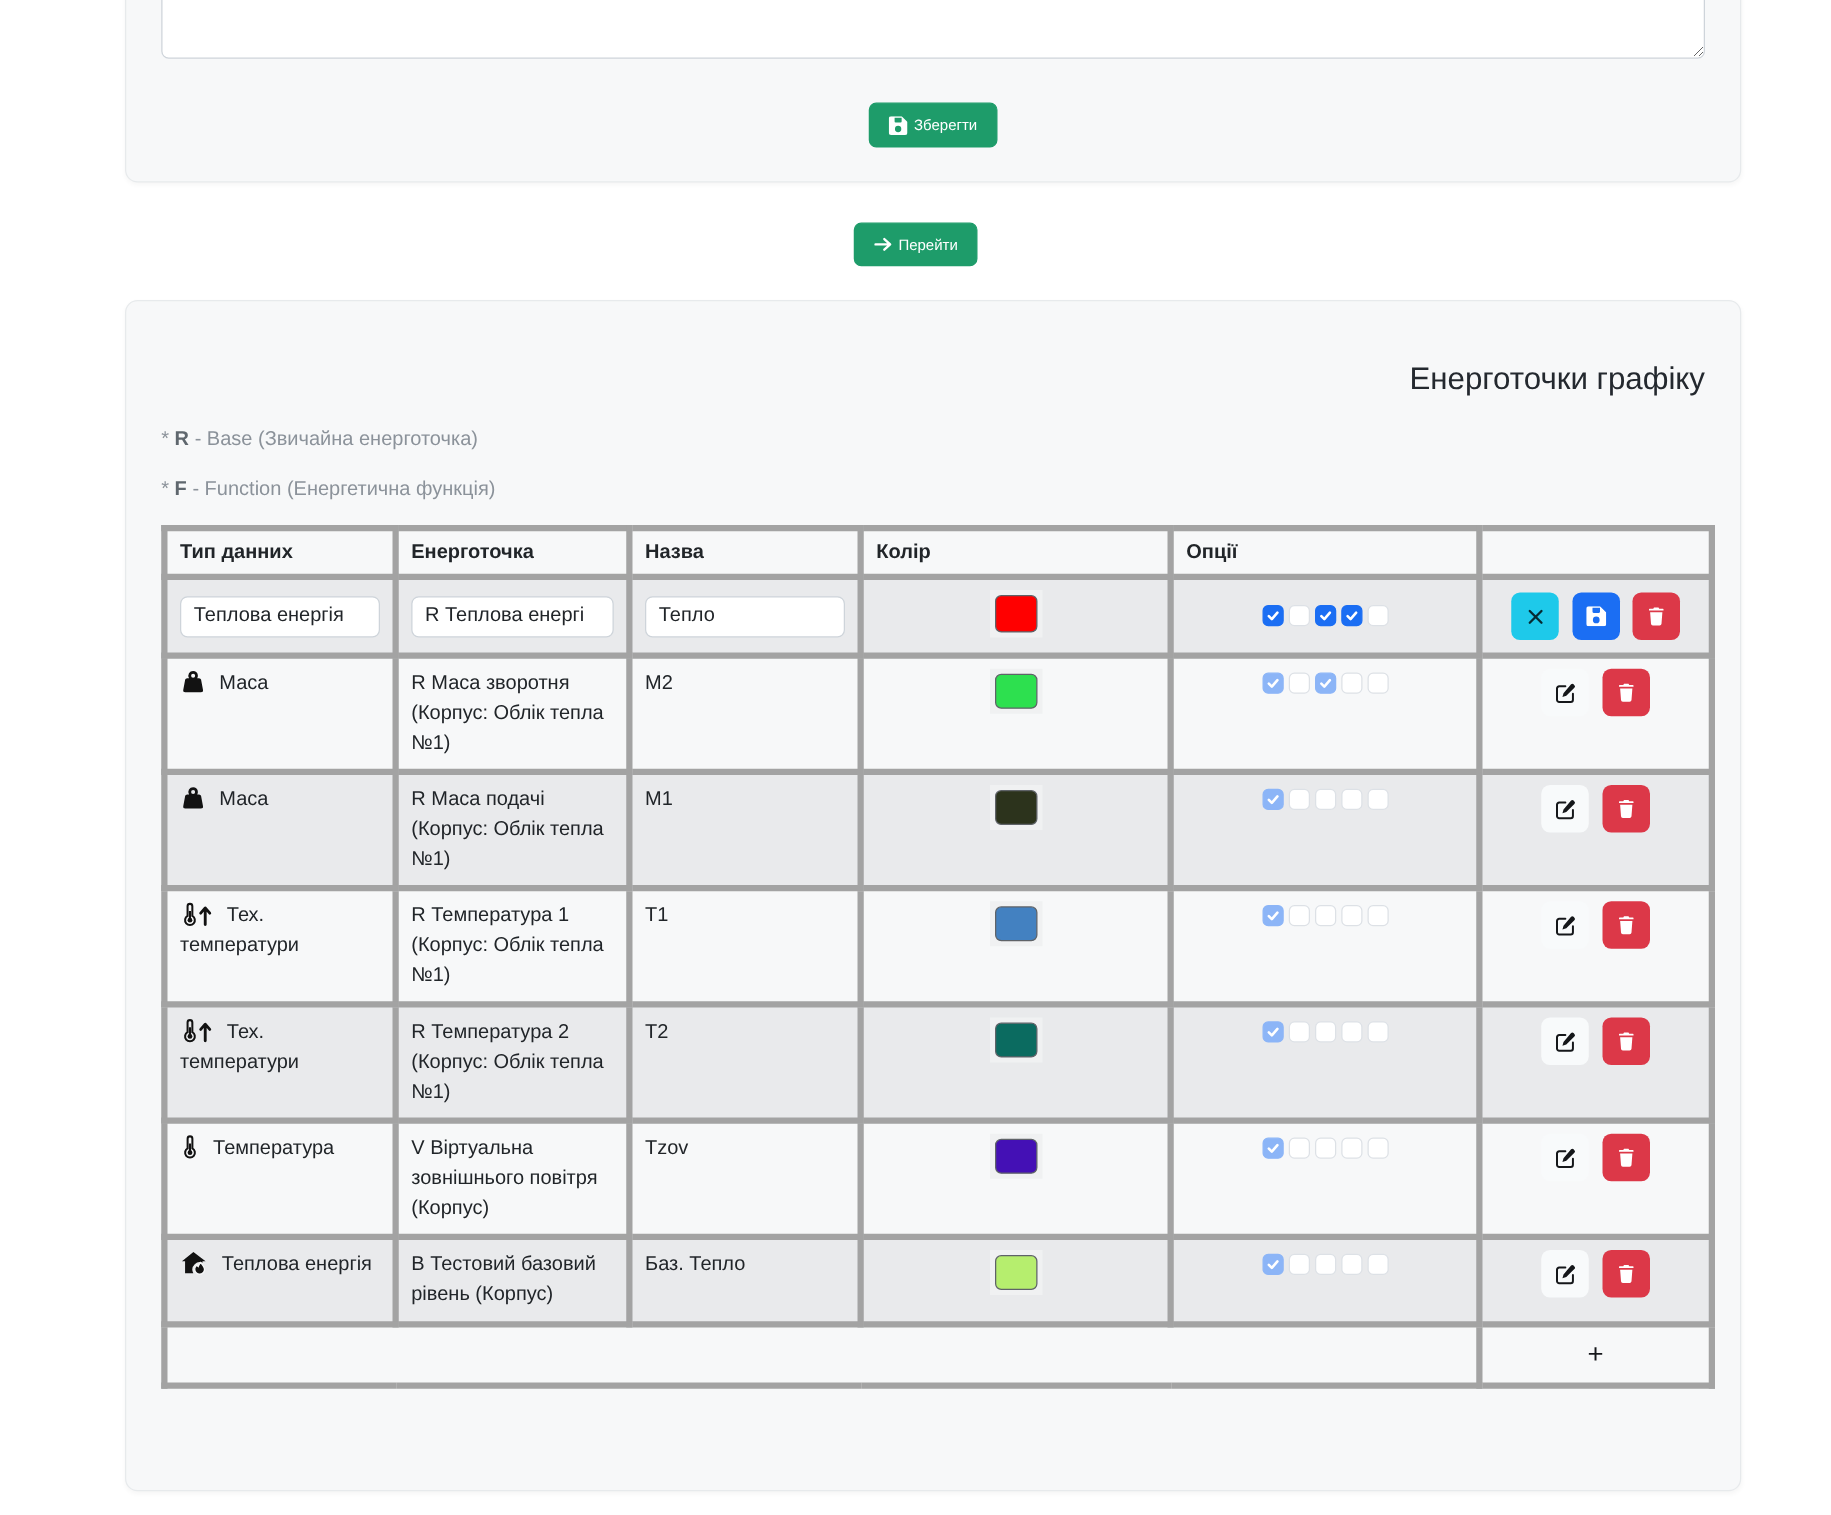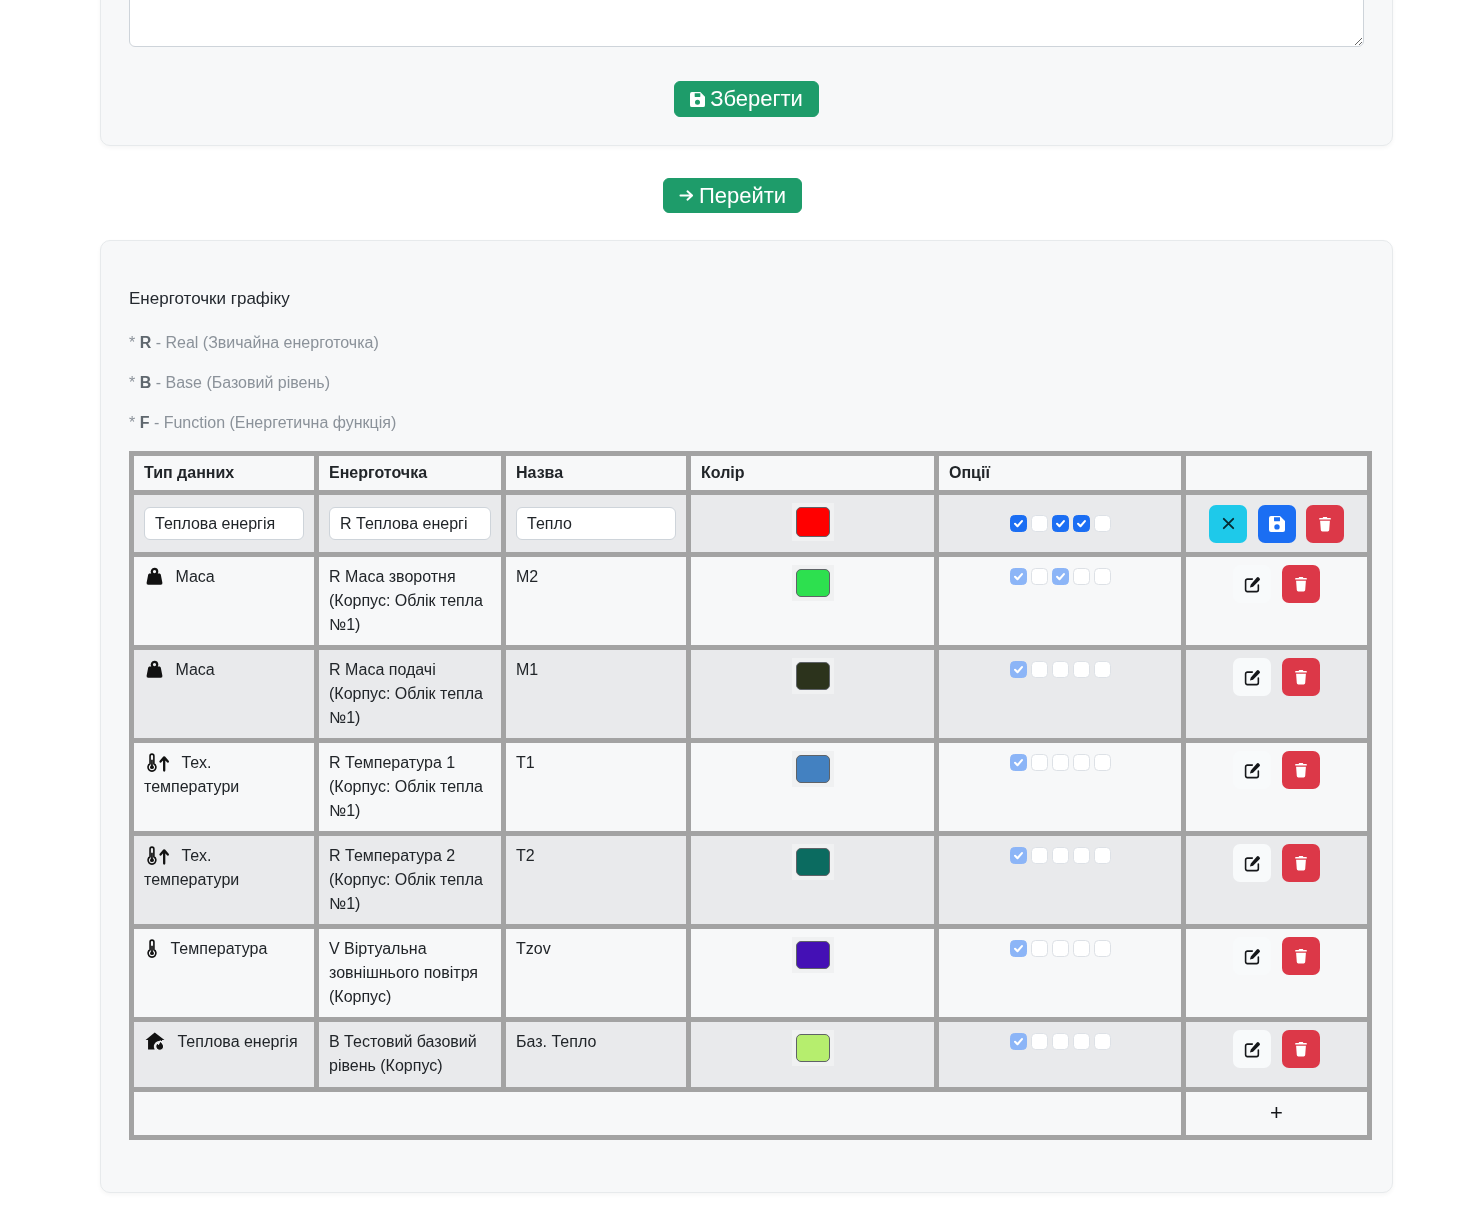--- a/index.html
+++ b/index.html
@@ -17,7 +17,7 @@
   .go-row { position:absolute; left:0; top:178px; width:100%; }
 
   .btn-green { display:inline-flex; align-items:center; gap:5px; background:#1e9c6a; border:1px solid #1e9c6a;
-    color:#fff; font-size:22px; font-family:inherit; padding:0 15px; height:36px; border-radius:6px; cursor:pointer; }
+    color:#fff; font-size:12px; font-family:inherit; padding:0 15px; height:36px; border-radius:6px; cursor:pointer; }
   .go-row .btn-green { height:35px; }
   .btn-green .ic { display:inline-flex; line-height:0; }
 

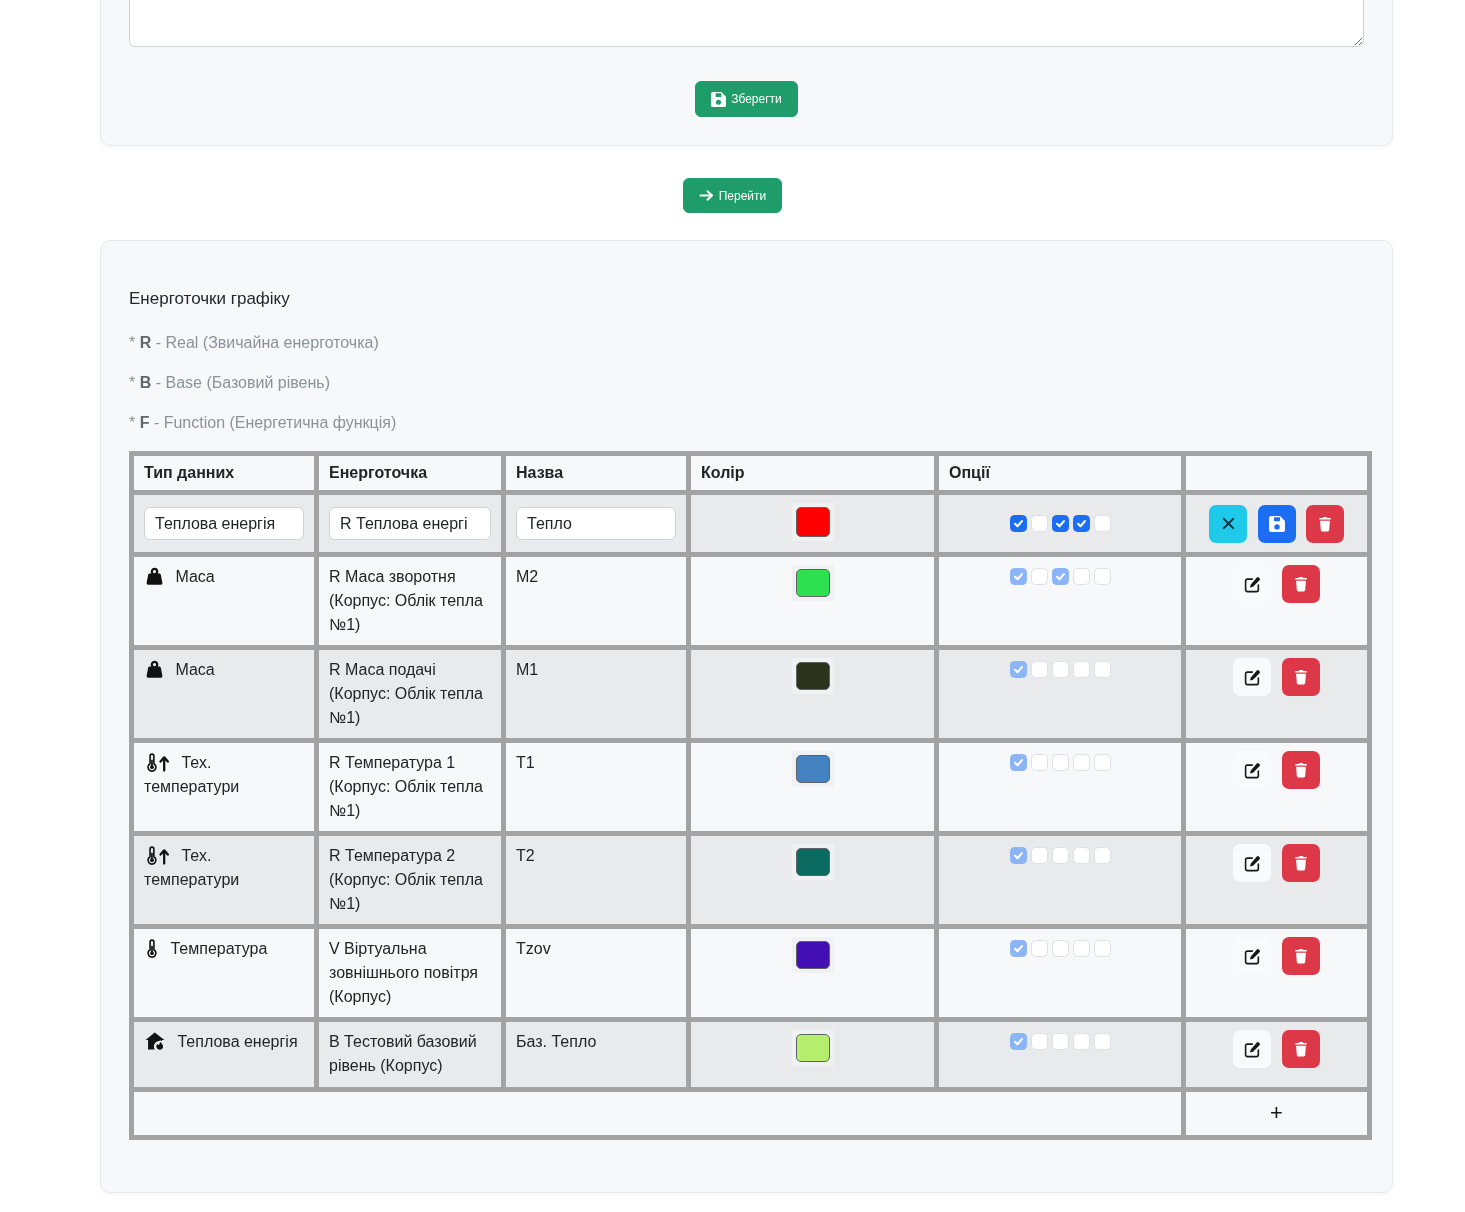--- a/index.html
+++ b/index.html
@@ -21,7 +21,7 @@
   .go-row .btn-green { height:35px; }
   .btn-green .ic { display:inline-flex; line-height:0; }
 
-  .card-title { text-align:left; font-size:17px; font-weight:500; color:#24292f; margin:20px 0 22px; }
+  .card-title { text-align:right; font-size:25px; font-weight:500; color:#24292f; margin:20px 0 22px; }
   .legend-item { color:#8b929a; font-size:16px; line-height:24px; margin-bottom:16px; }
   .legend-key { color:#5f676e; font-weight:700; }
 

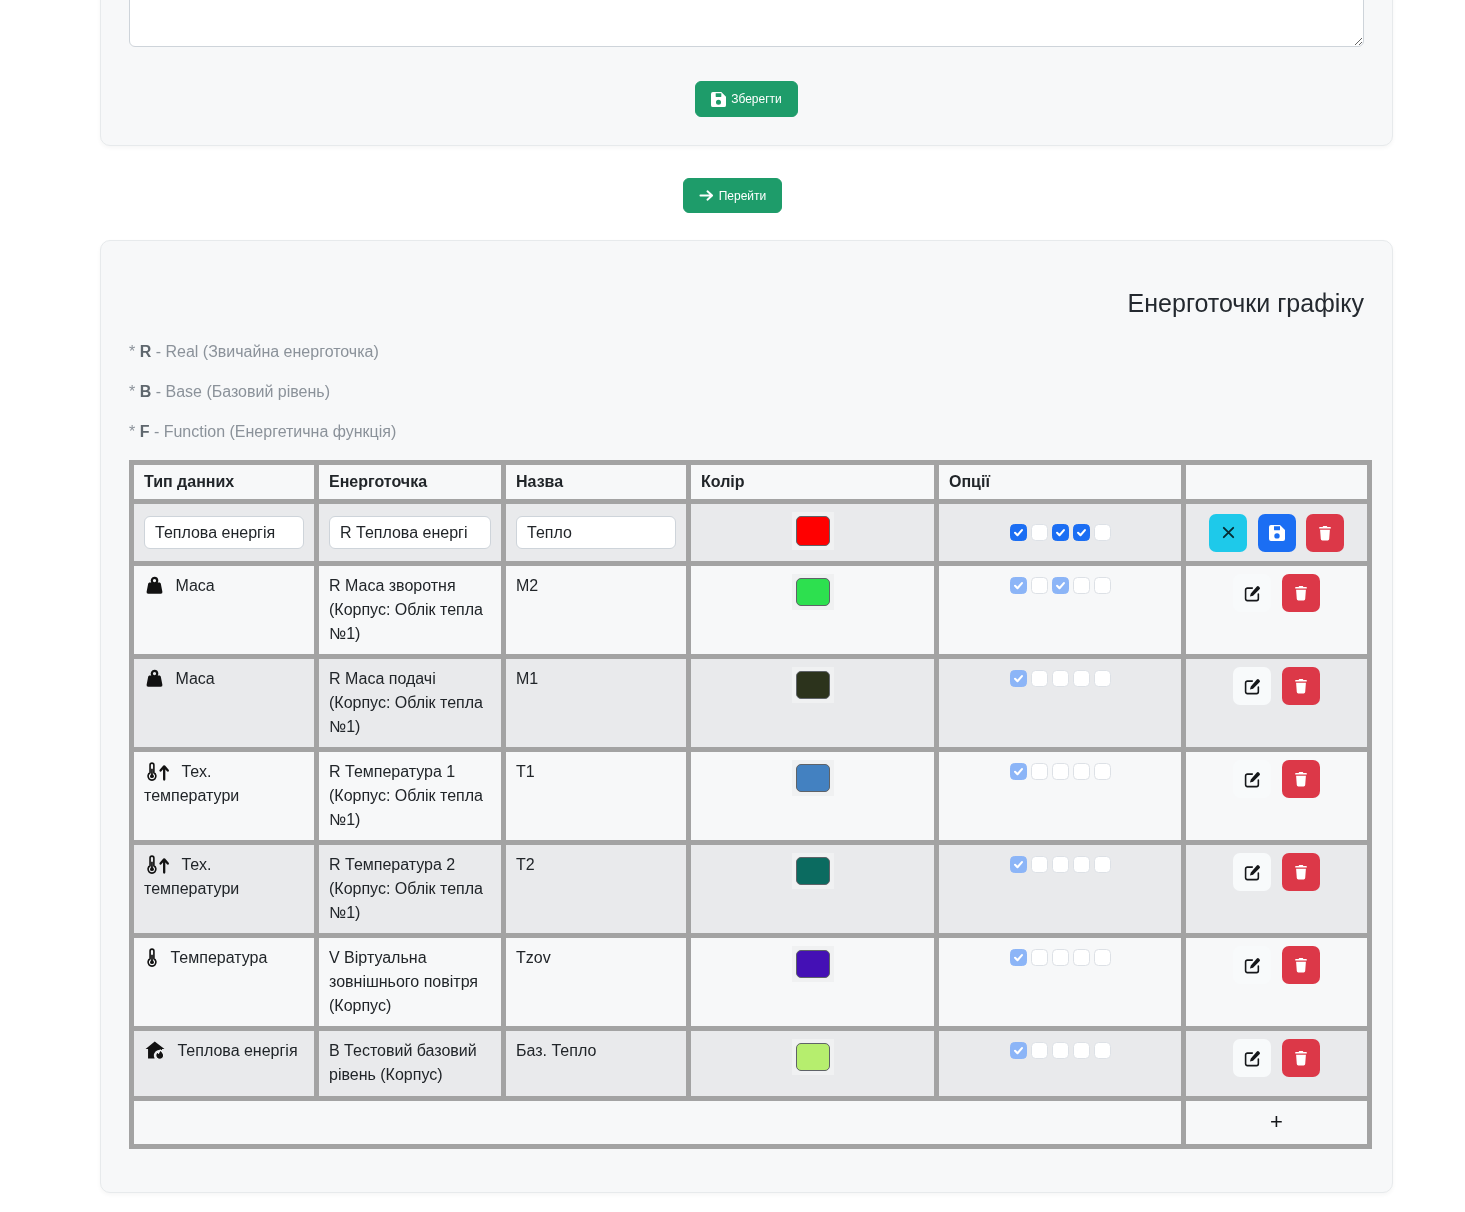--- a/index.html
+++ b/index.html
@@ -96,7 +96,7 @@
       <div class="legend-item">
         <span>*</span>
         <span class="legend-key">R</span>
-        <span>- Real (Звичайна енерготочка)</span>
+        <span>- Base (Звичайна енерготочка)</span>
       </div>
       <div class="legend-item">
         <span>*</span>

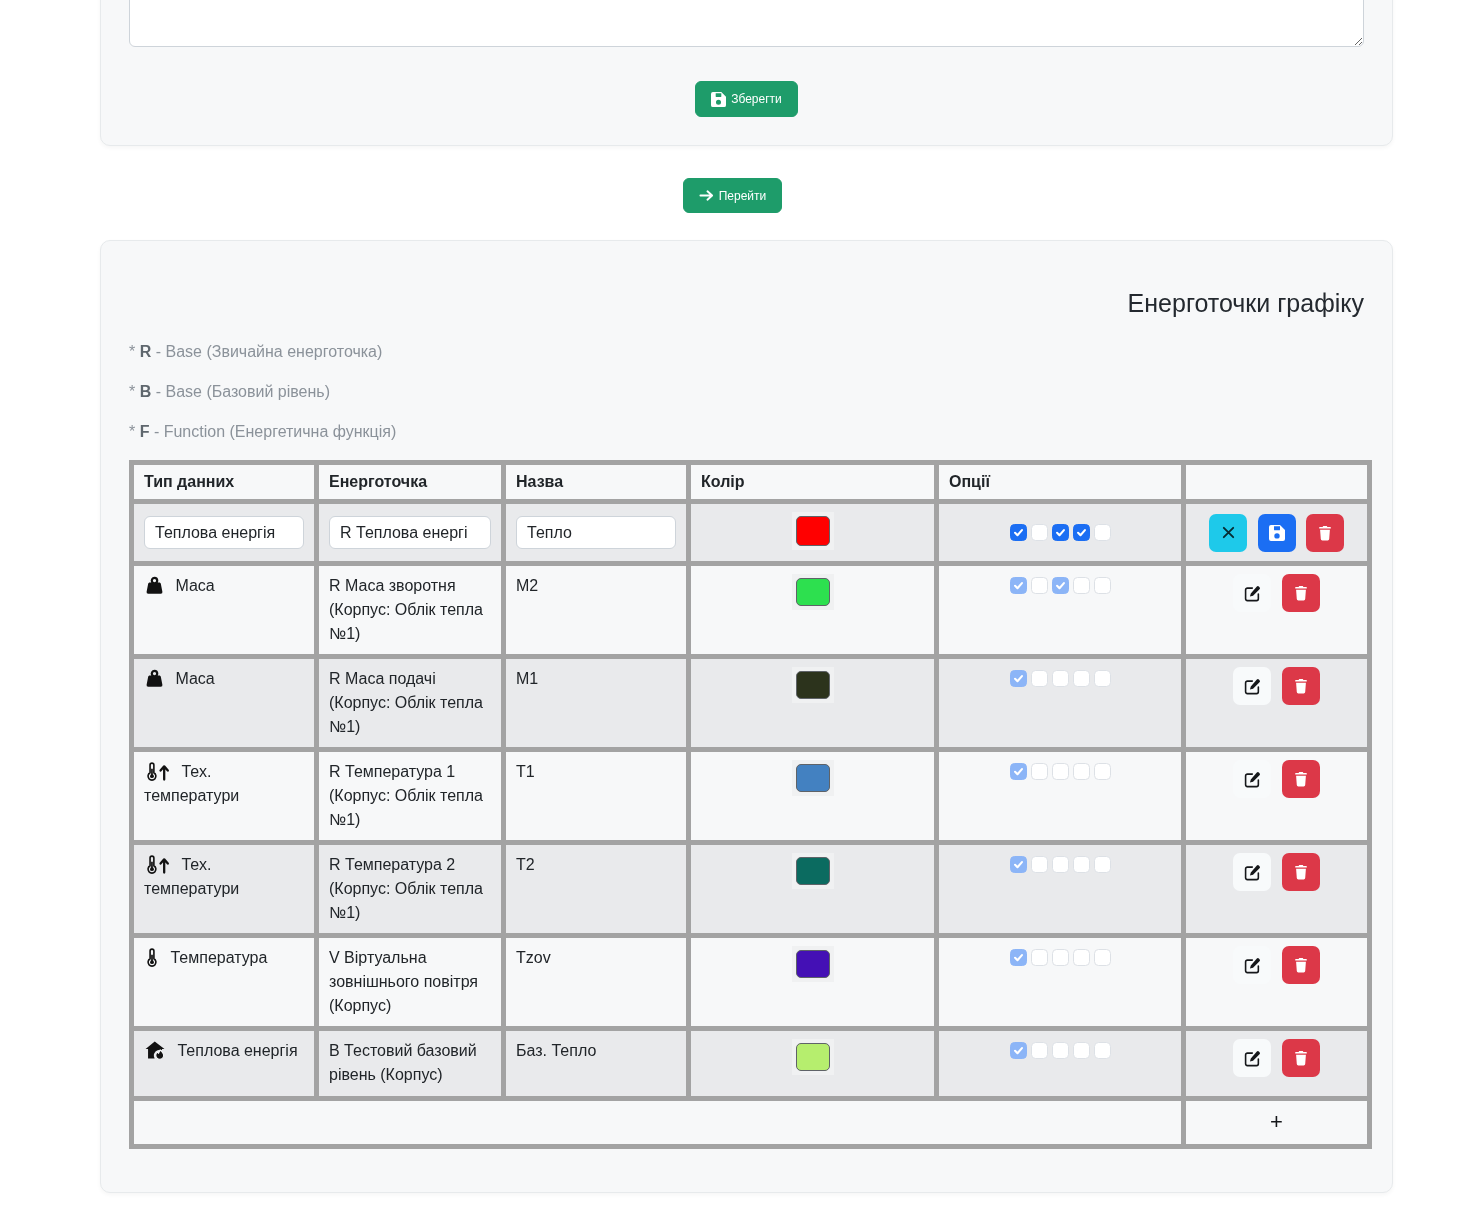--- a/index.html
+++ b/index.html
@@ -97,11 +97,6 @@
         <span>*</span>
         <span class="legend-key">R</span>
         <span>- Base (Звичайна енерготочка)</span>
-      </div>
-      <div class="legend-item">
-        <span>*</span>
-        <span class="legend-key">B</span>
-        <span>- Base (Базовий рівень)</span>
       </div>
       <div class="legend-item">
         <span>*</span>

